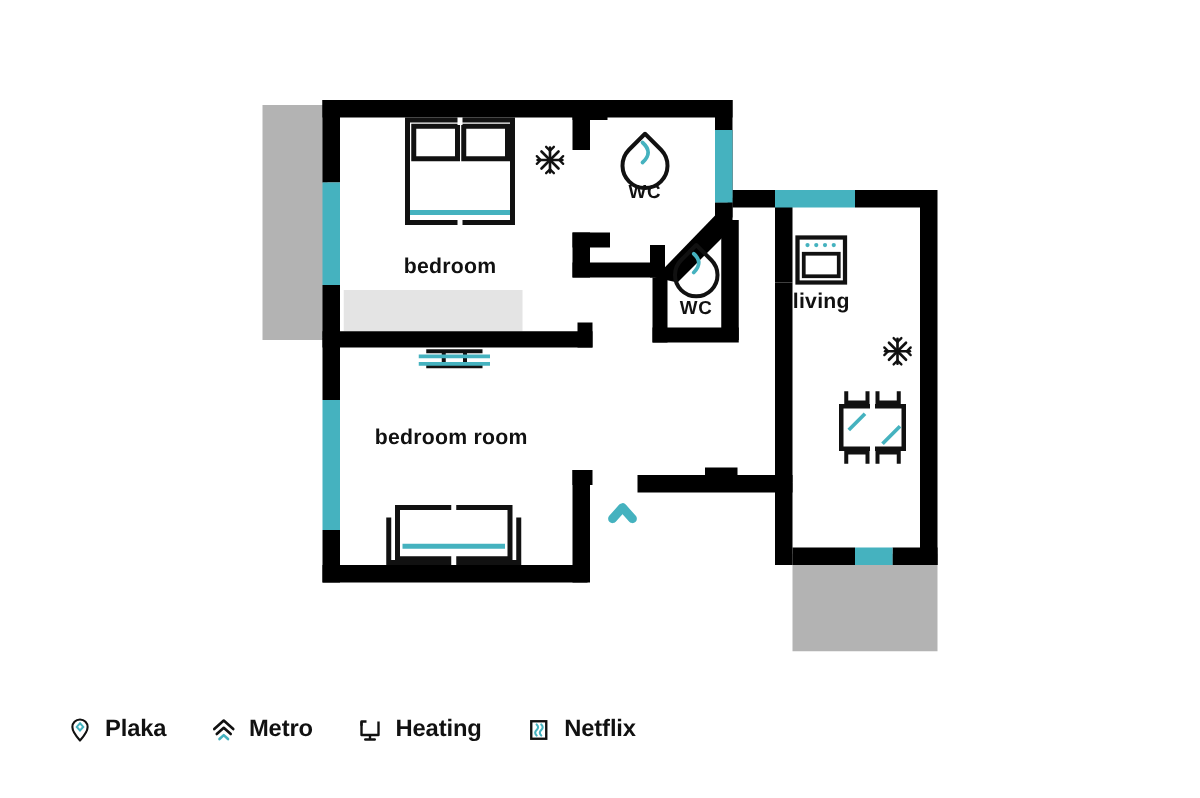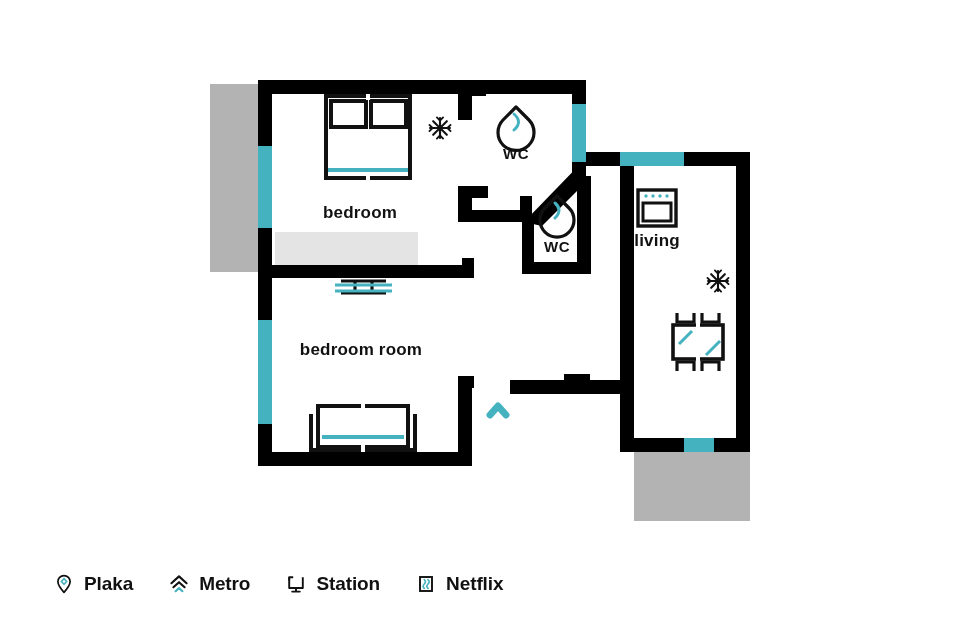--- a/index.html
+++ b/index.html
@@ -285,7 +285,7 @@
           <line x1="7.2" y1="18.6" x2="14.8" y2="18.6" stroke="#111" stroke-width="1.9" stroke-linecap="round"></line>
         </svg>
       </span>
-      <span class="lg-label">Station</span>
+      <span class="lg-label">Heating</span>
     </div>
 
     <div class="legend-item">

